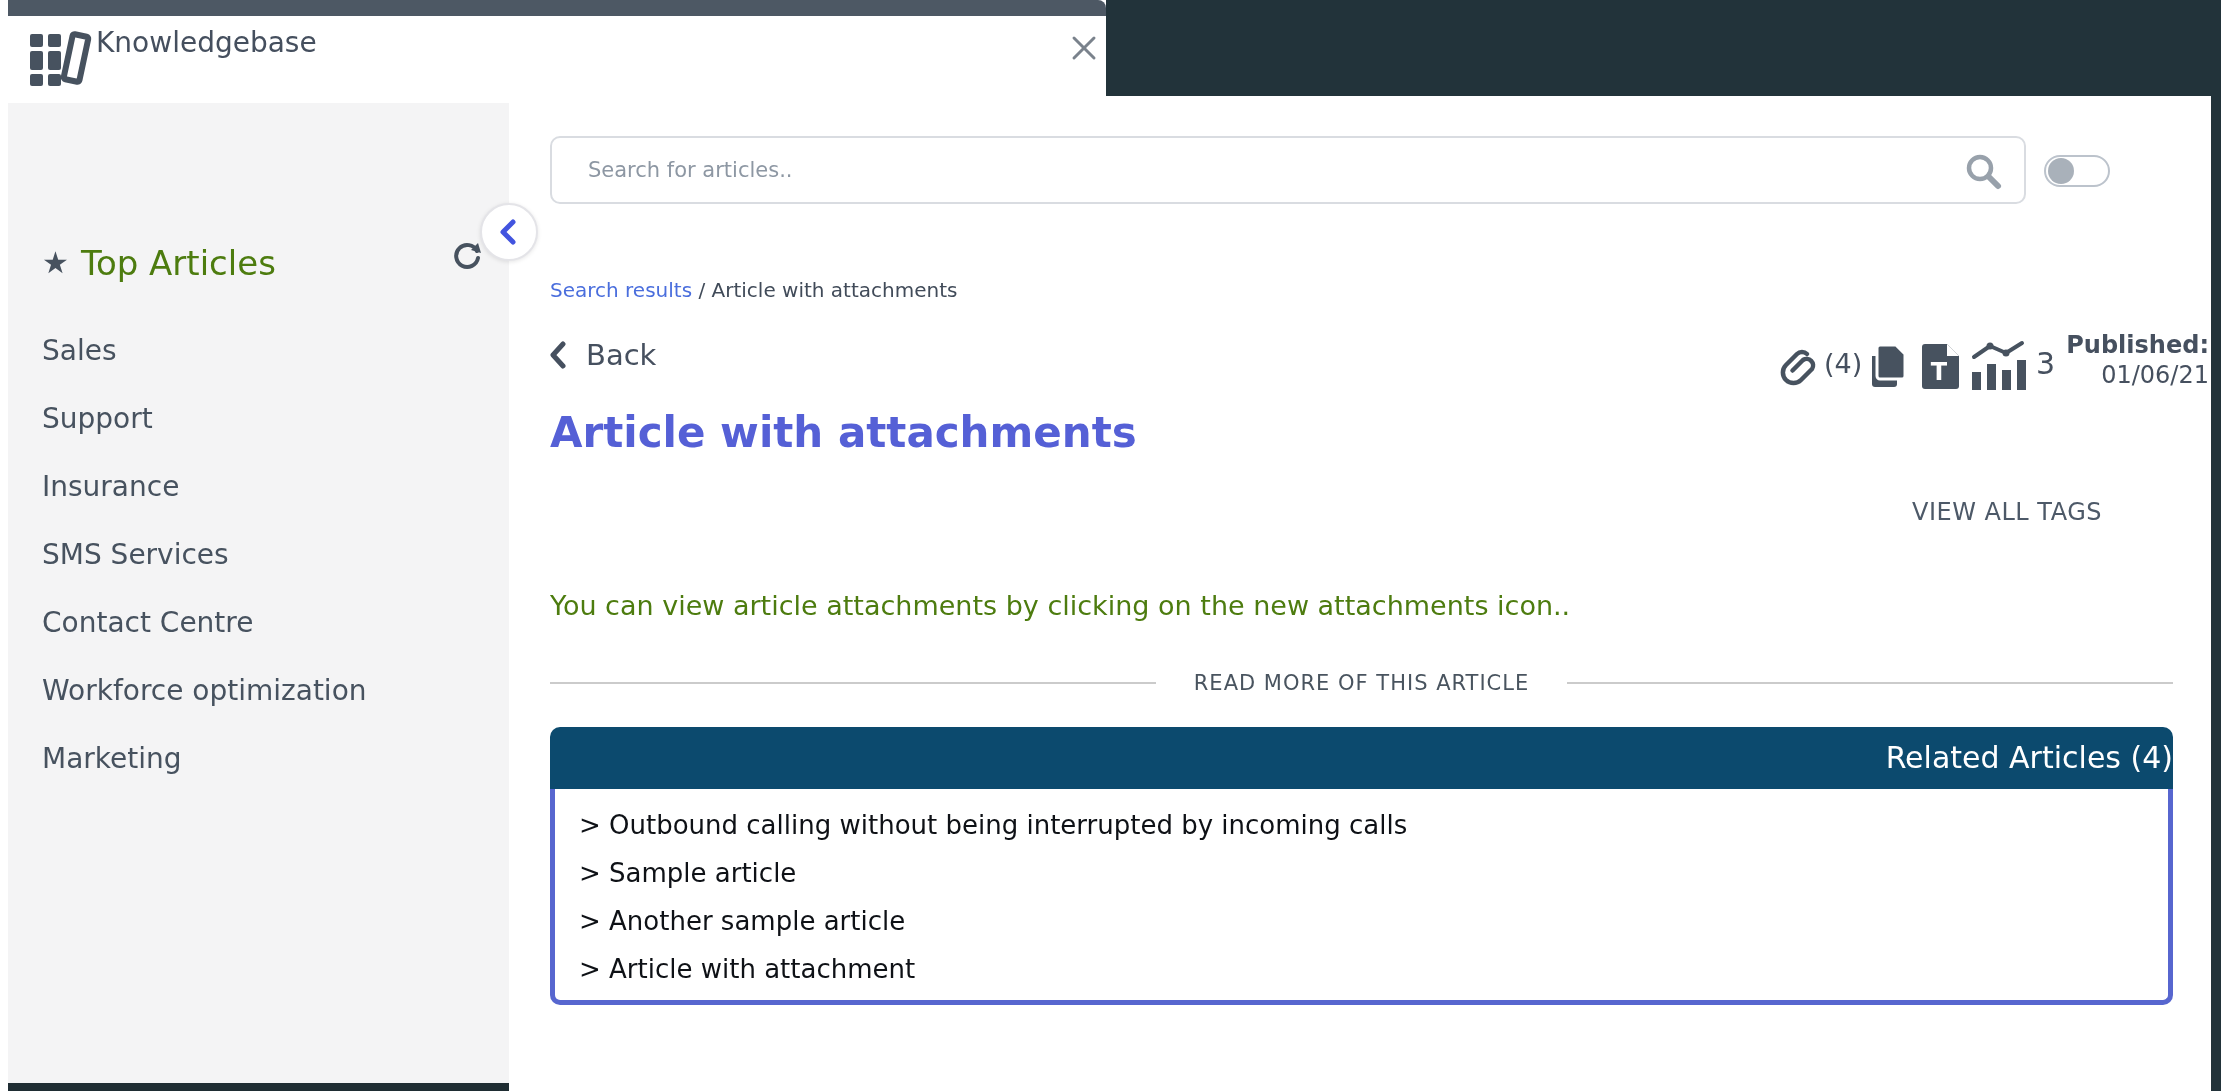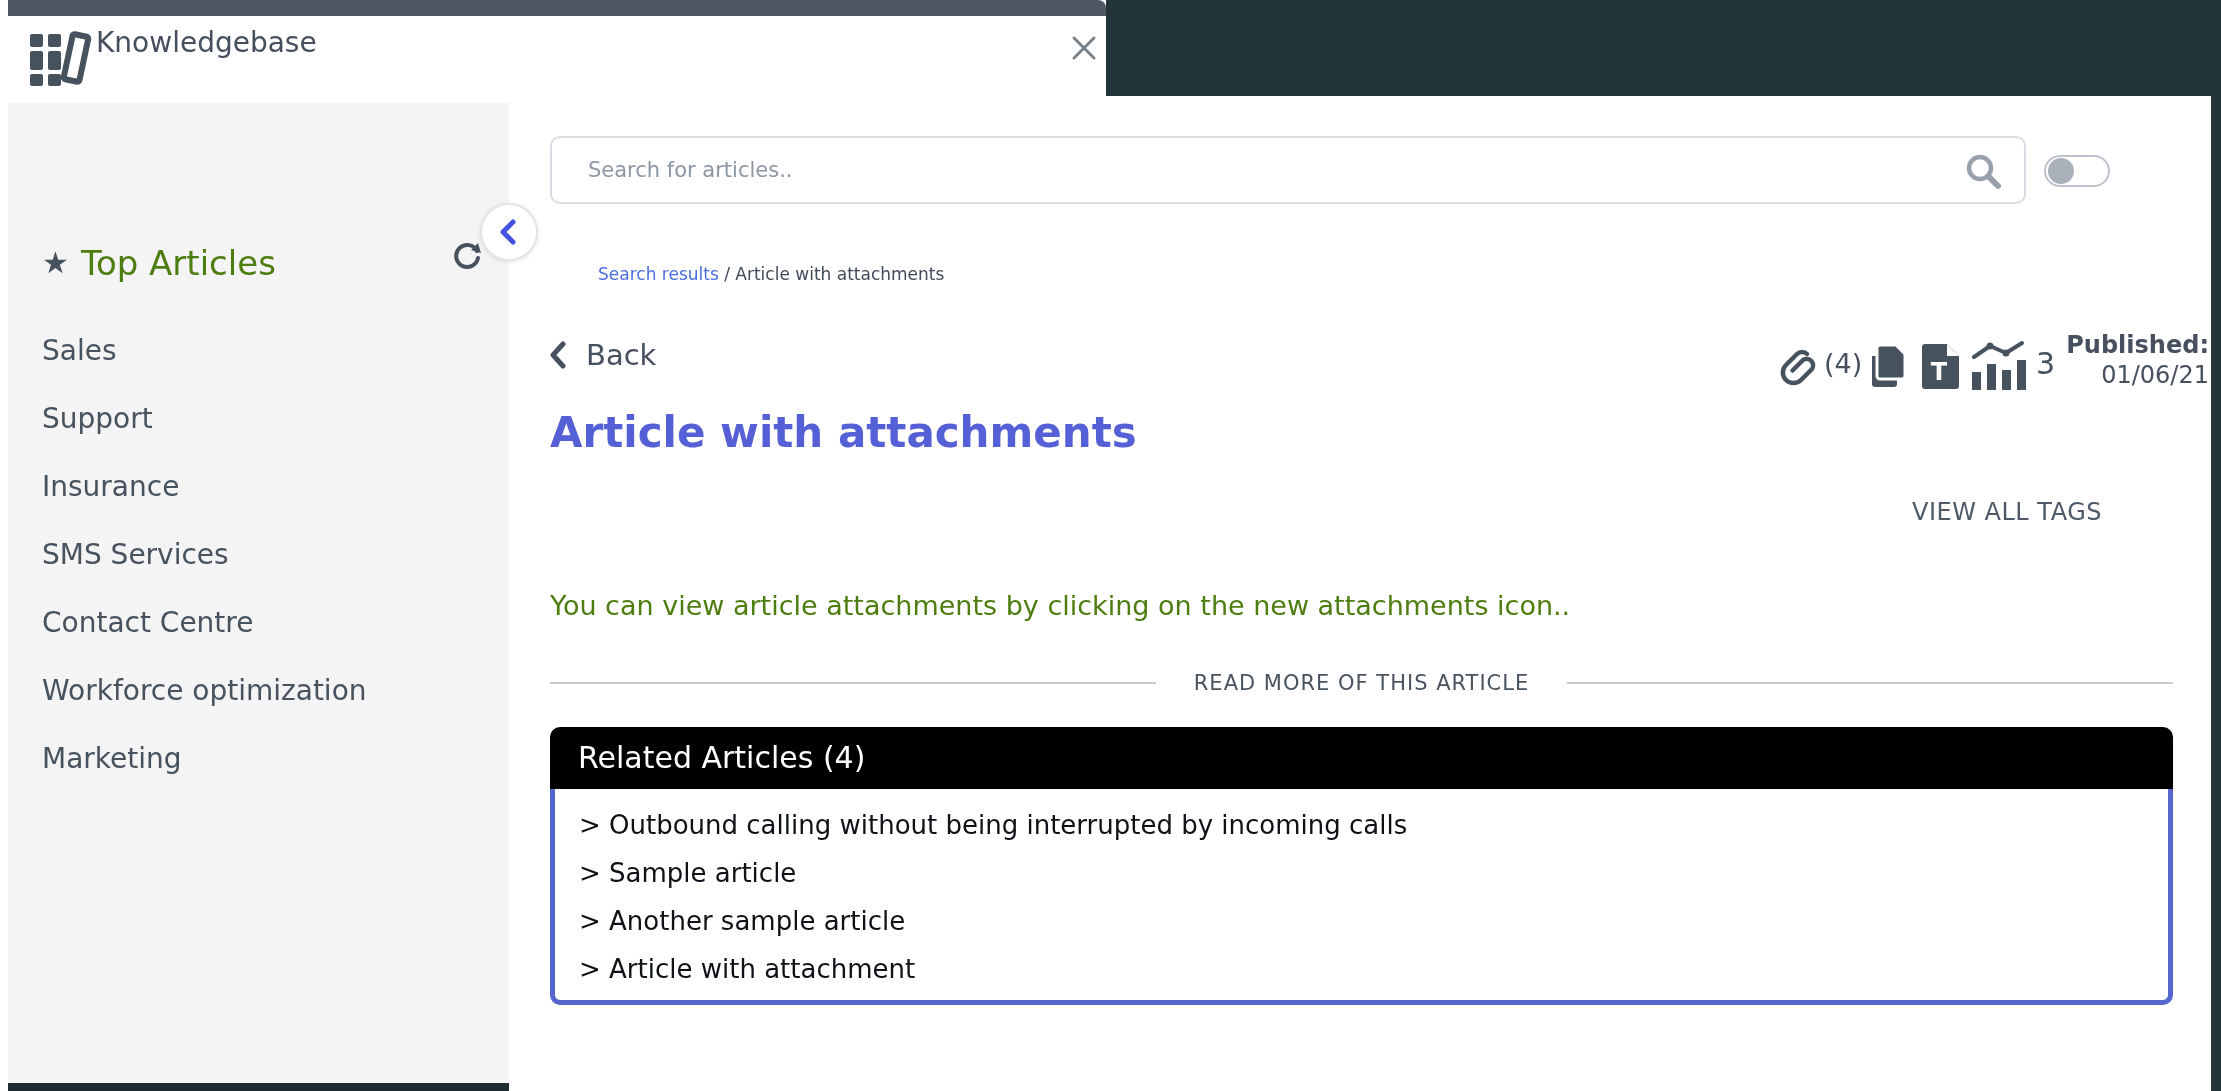--- a/index.html
+++ b/index.html
@@ -40,7 +40,7 @@
   .toggle .knob { position:absolute; left:2px; top:1px; width:26px; height:26px; border-radius:50%; background:#a9b1ba; }
 
   
-  .breadcrumb { position:absolute; left:550px; top:264px; font-size:17px; color:#414b59;margin-left:48px; }
+  .breadcrumb { position:absolute; left:550px; top:278px; font-size:20px; color:#414b59; }
   .crumb-link { color:#4a6edd; cursor:pointer; }
 
   

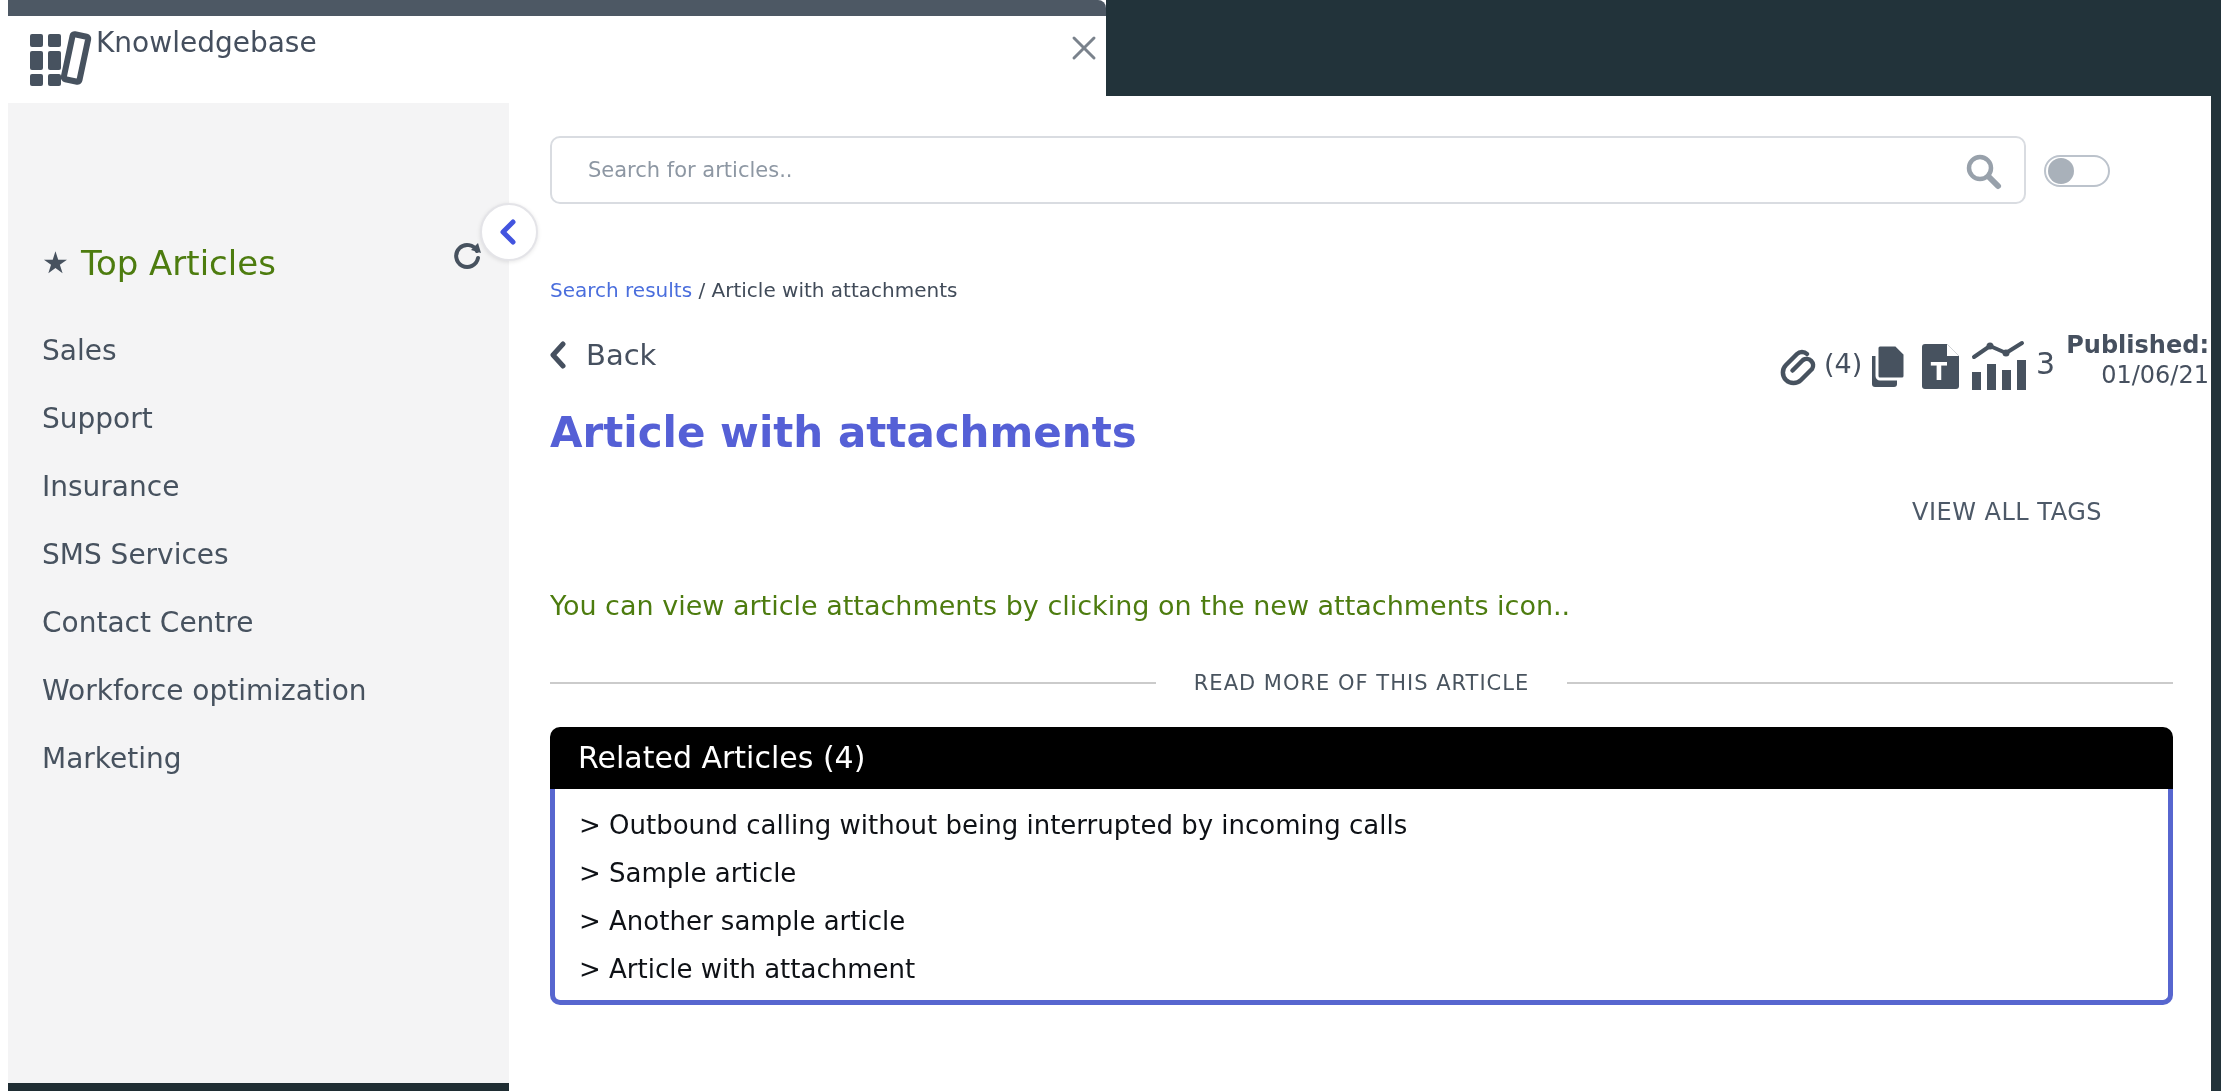--- a/index.html
+++ b/index.html
@@ -64,8 +64,8 @@
 
   
   .panel { position:absolute; left:550px; top:727px; width:1623px; height:278px; }
-  .panel-header { height:62px; background:#000000; border-radius:10px 10px 0 0; color:#fff;
-    font-size:30px; line-height:62px; padding-left:28px; }
+  .panel-header { height:62px; background:#0c4a6e; border-radius:10px 10px 0 0; color:#fff;
+    font-size:30px; line-height:62px; padding-left:44px;text-align:right; }
   .panel-body { height:216px; background:#fff; border:5px solid #5766cf; border-top:none;
     border-radius:0 0 10px 10px; padding:12px 0 0 24px; }
   .related-item { font-size:26px; line-height:48px; color:#0e1116; font-weight:500; cursor:pointer; }

